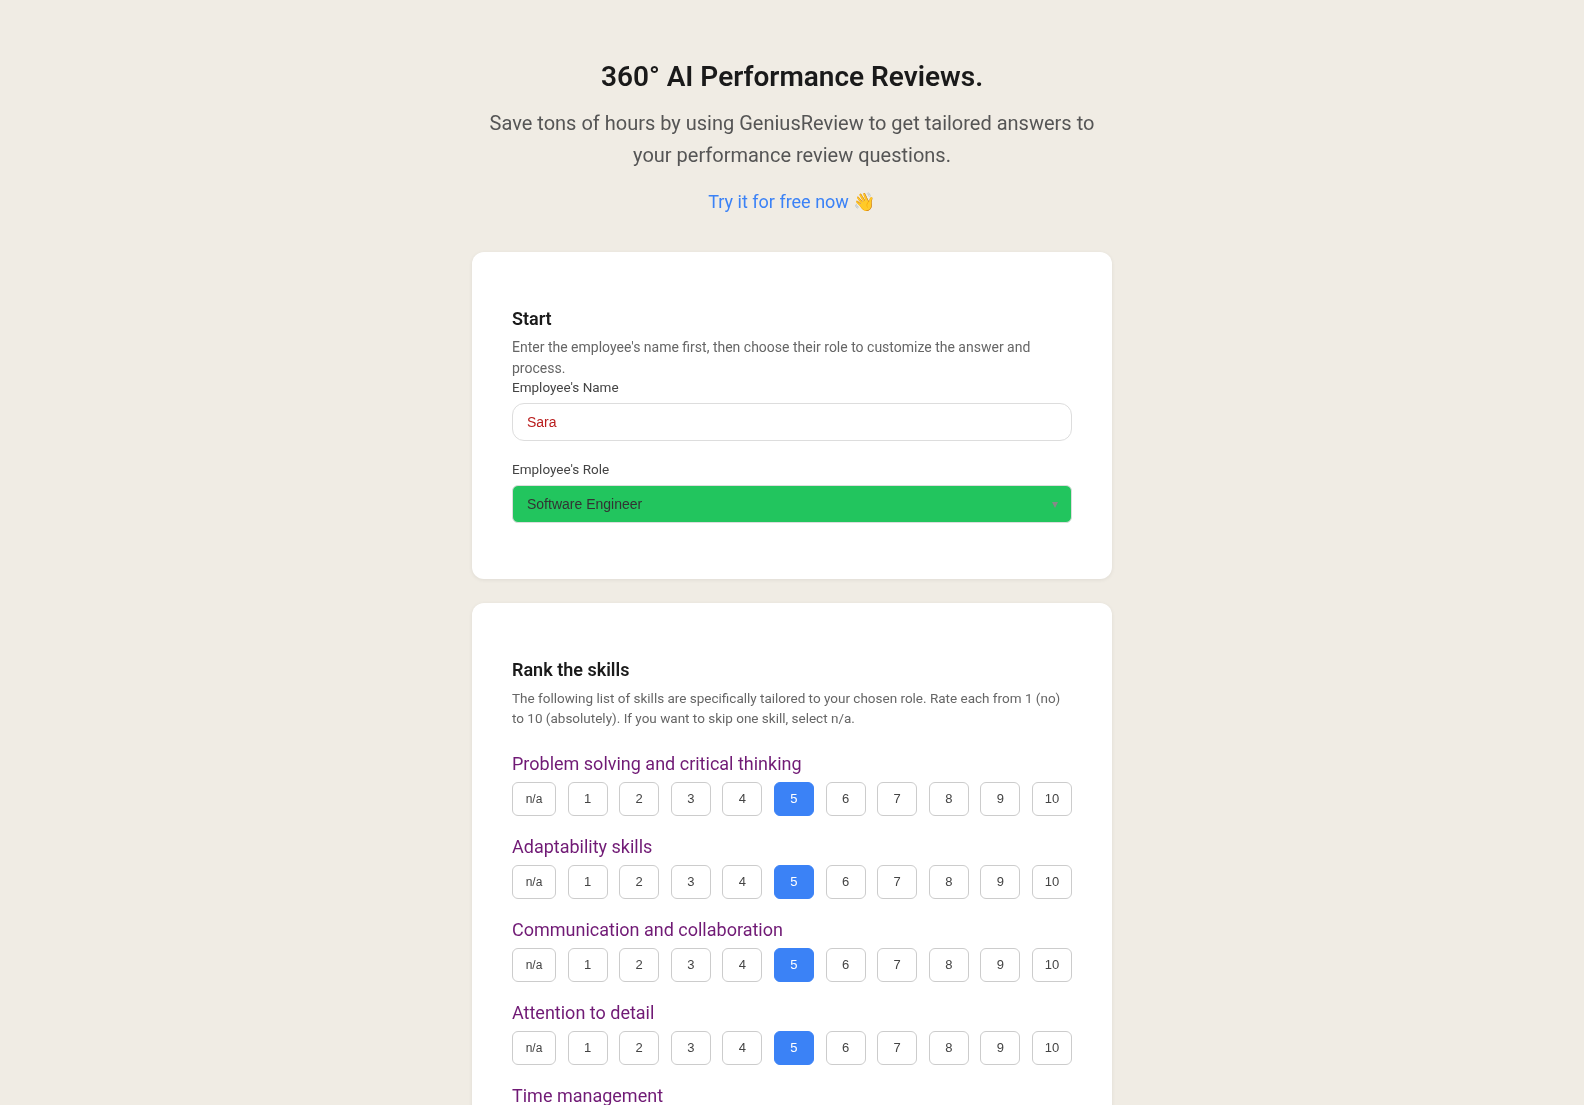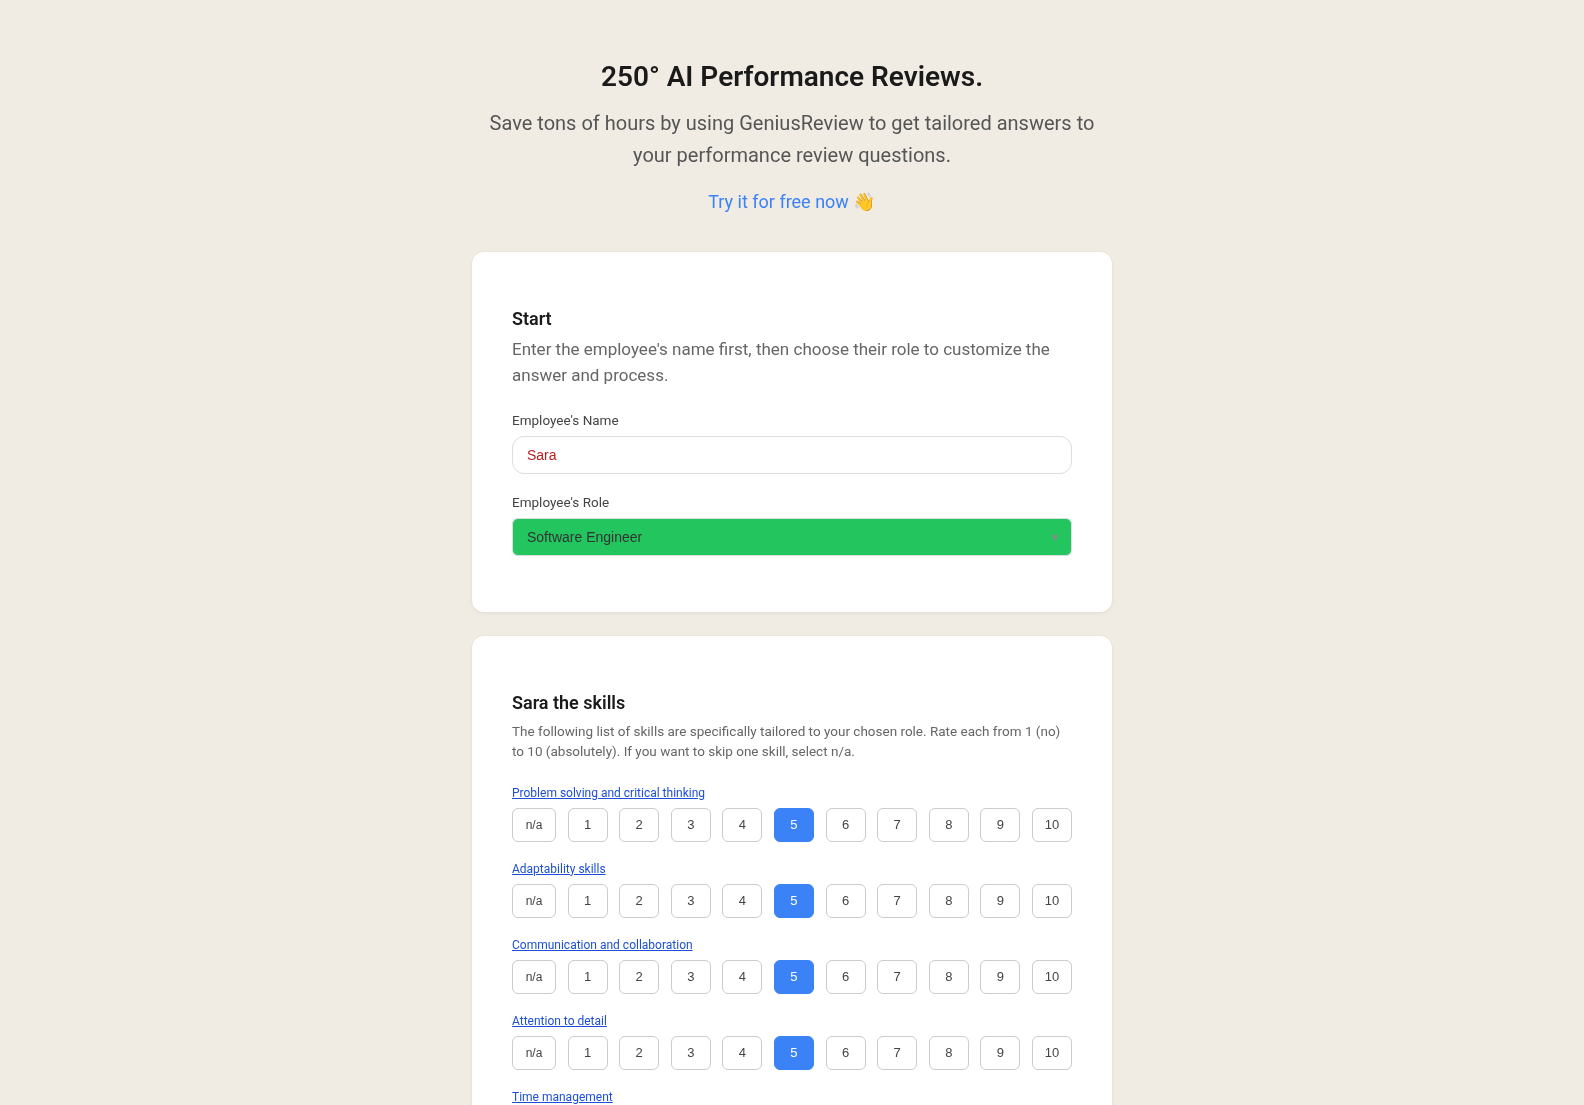--- a/index.html
+++ b/index.html
@@ -175,7 +175,7 @@
 <div class="page-wrapper">
 
   <div class="hero">
-    <h1 class="hero-title">250° AI Performance Reviews.</h1>
+    <h1 class="hero-title">360° AI Performance Reviews.</h1>
     <p class="hero-subtitle">Save tons of hours by using GeniusReview to get tailored answers to your performance review questions.</p>
     <a class="hero-link" href="#">Try it for free now 👋</a>
   </div>

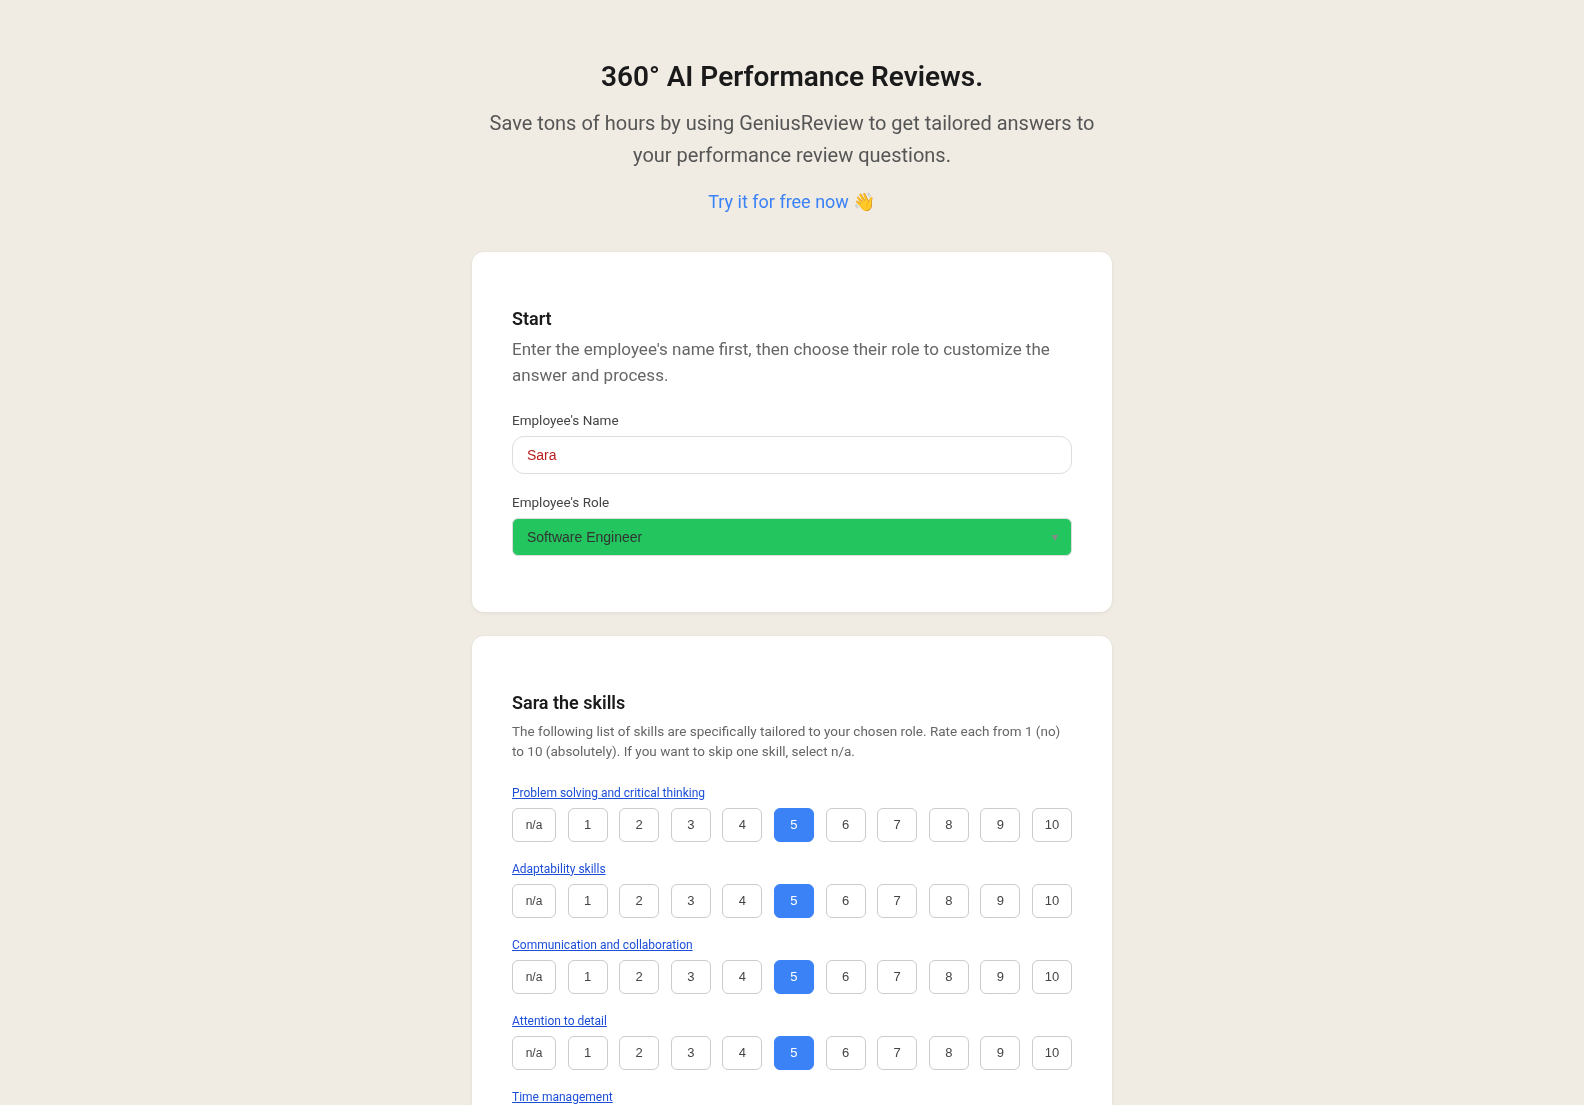--- a/index.html
+++ b/index.html
@@ -58,9 +58,8 @@
     }
 
     .card-description {
-      font-size: 17px;
+      font-size: 14px;
       color: #666;
-      margin-bottom: 24px;
       line-height: 1.5;
     }
 

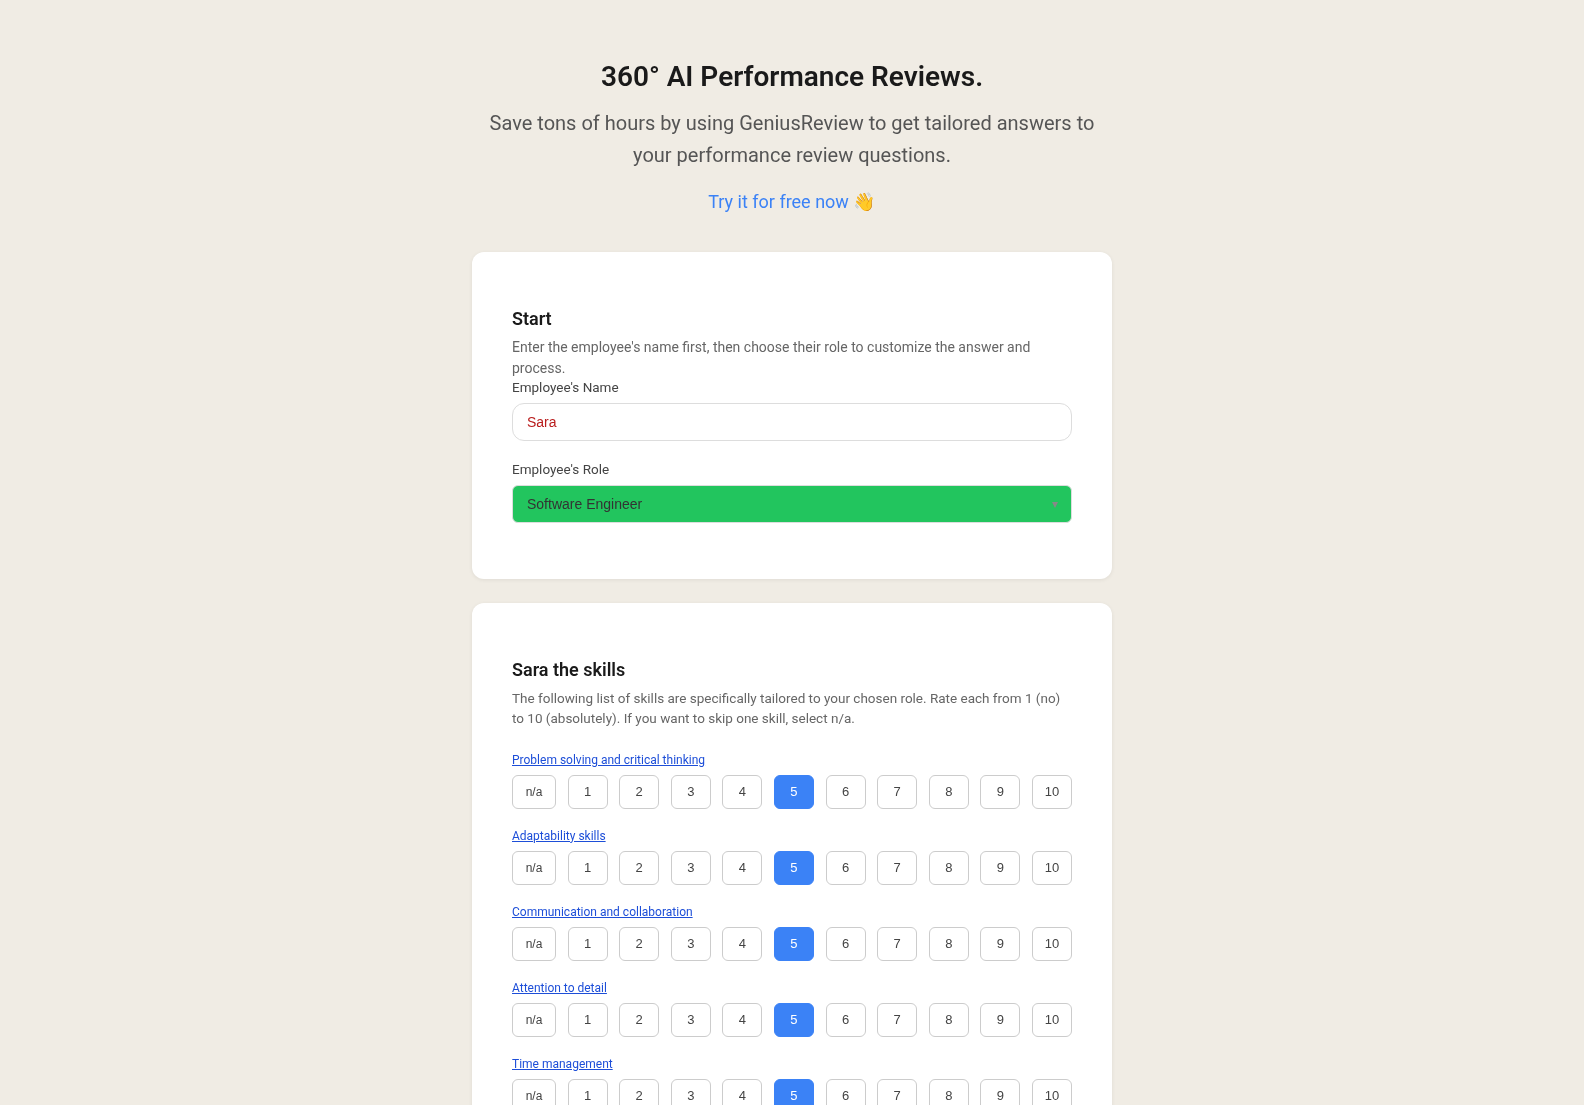--- a/index.html
+++ b/index.html
@@ -201,7 +201,7 @@
   </div>
 
   <div class="card">
-    <div class="skill-section-title">Sara the skills</div>
+    <div class="skill-section-title">Rank the skills</div>
     <div class="skill-section-desc">The following list of skills are specifically tailored to your chosen role. Rate each from 1 (no) to 10 (absolutely). If you want to skip one skill, select n/a.</div>
 
     <div id="skills-container">

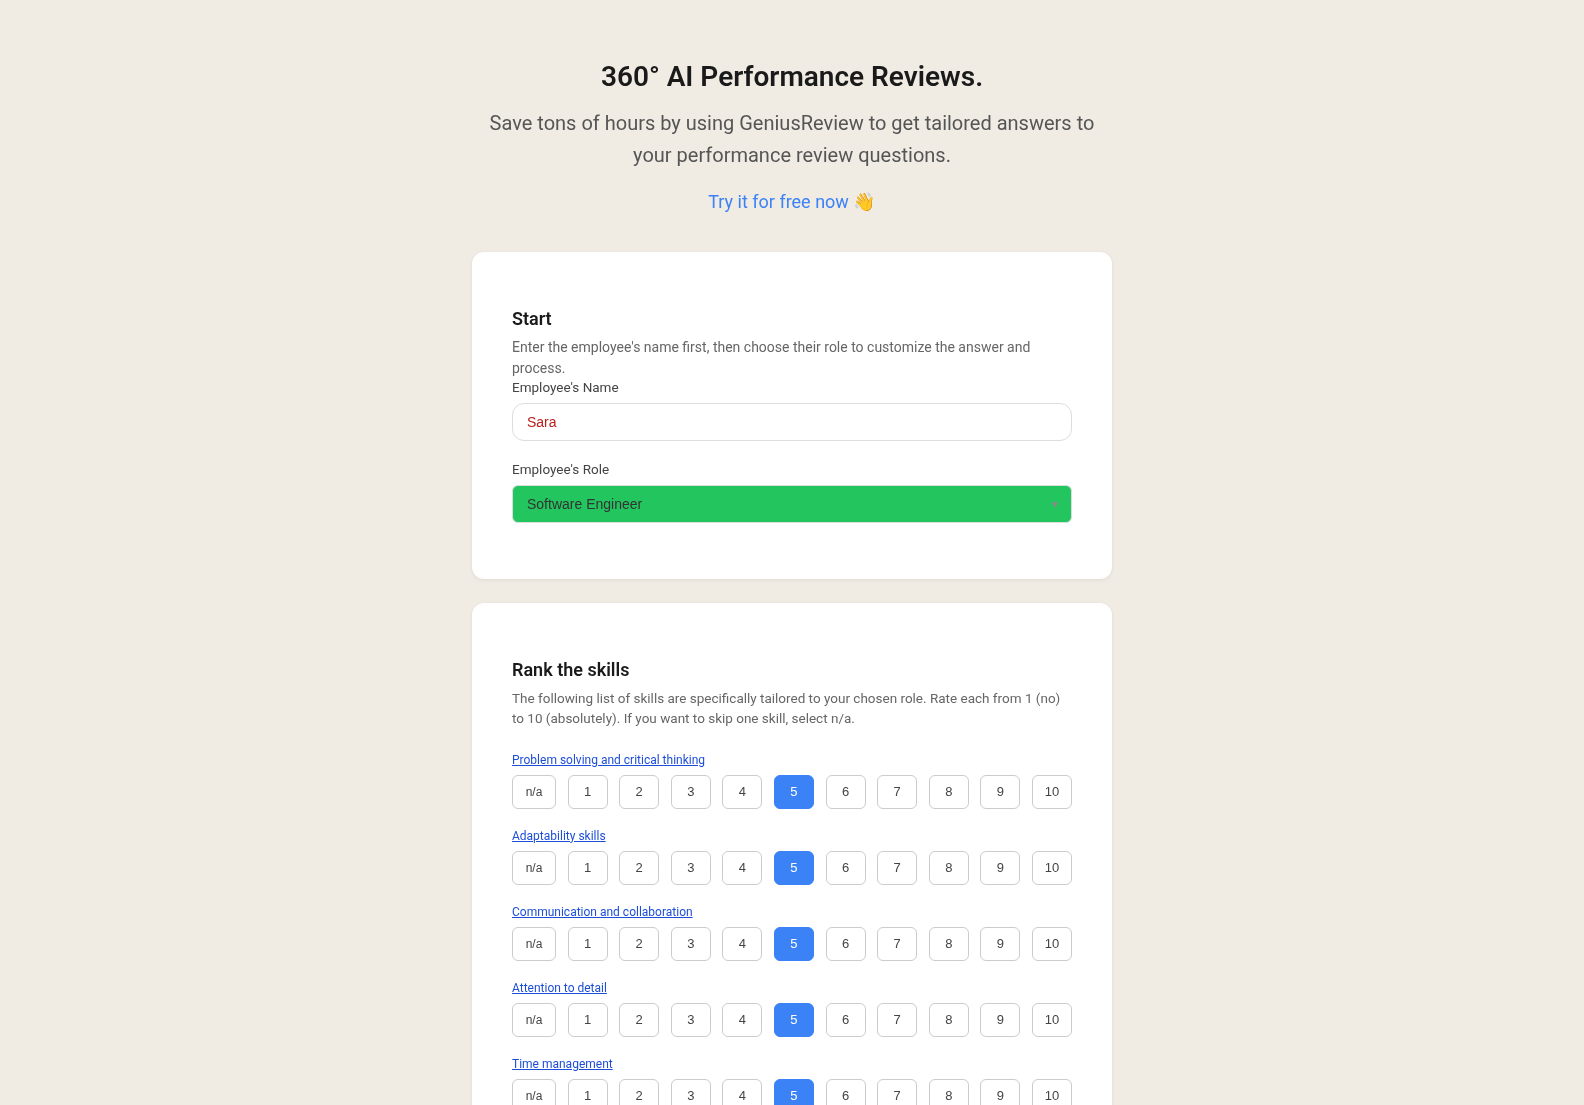--- a/index.html
+++ b/index.html
@@ -128,11 +128,10 @@
     }
 
     .skill-label {
-      font-size: 12px;
-      color: #1d4ed8;
+      font-size: 18px;
+      color: #701a75;
       margin-bottom: 8px;
       display: block;
-      text-decoration: underline;
     }
 
     .rating-buttons {

